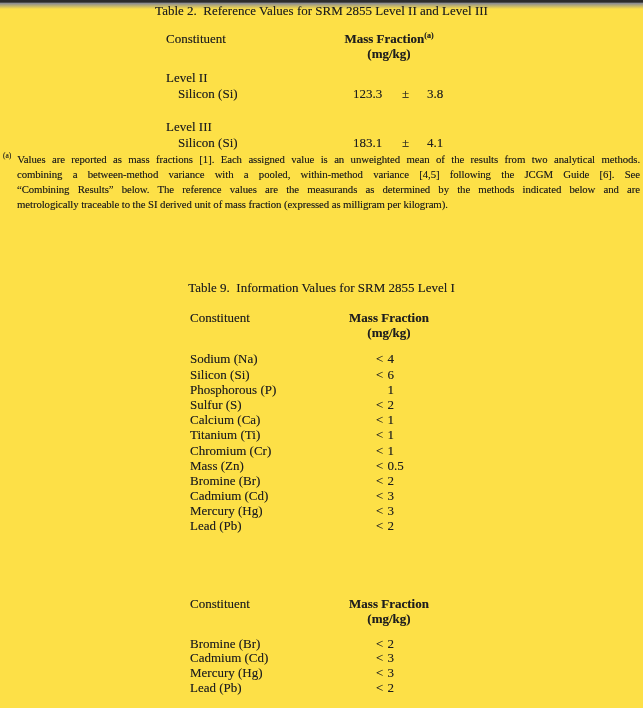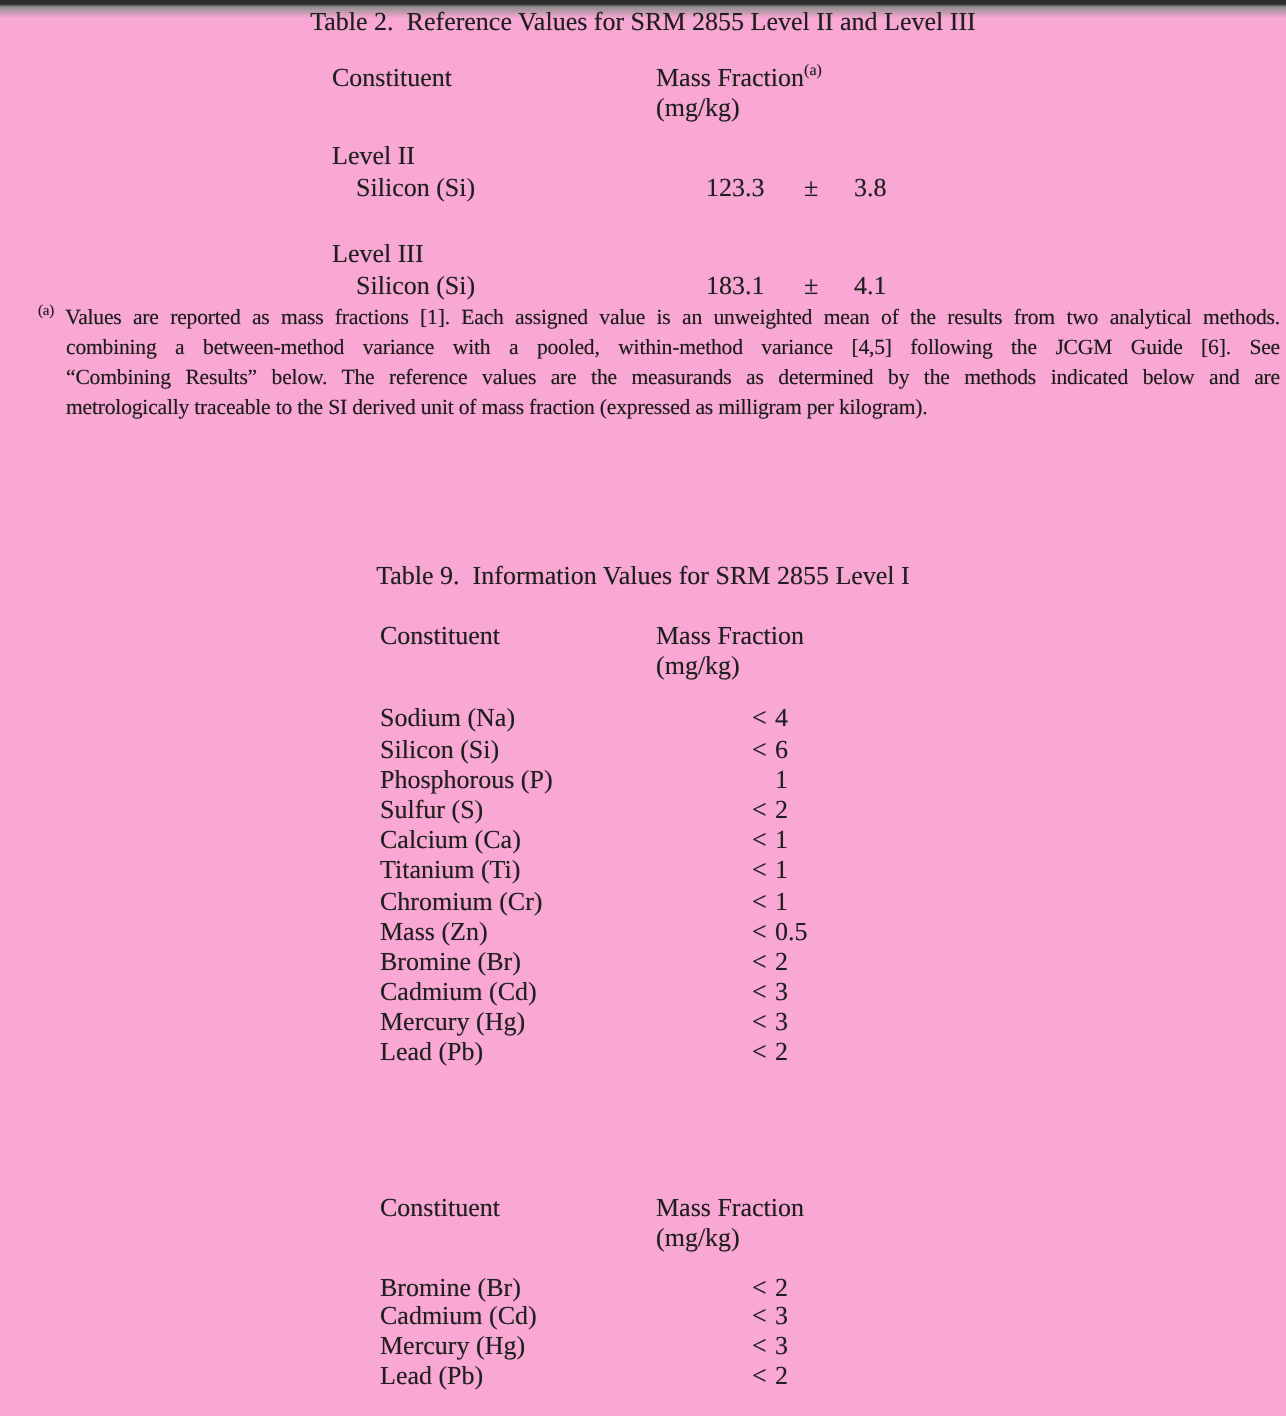--- a/index.html
+++ b/index.html
@@ -4,7 +4,7 @@
 <style>
   html,body { margin:0; padding:0; background:#ffffff; }
   .page {
-    position:relative; width:643px; height:708px; background:#f9a8d4;
+    position:relative; width:643px; height:708px; background:#fde047;
     font-family:"Liberation Serif","DejaVu Serif",serif;
     font-size:13px; color:#1e1e1e; overflow:hidden;
     text-shadow:0 0 0.4px rgba(30,30,30,0.45);

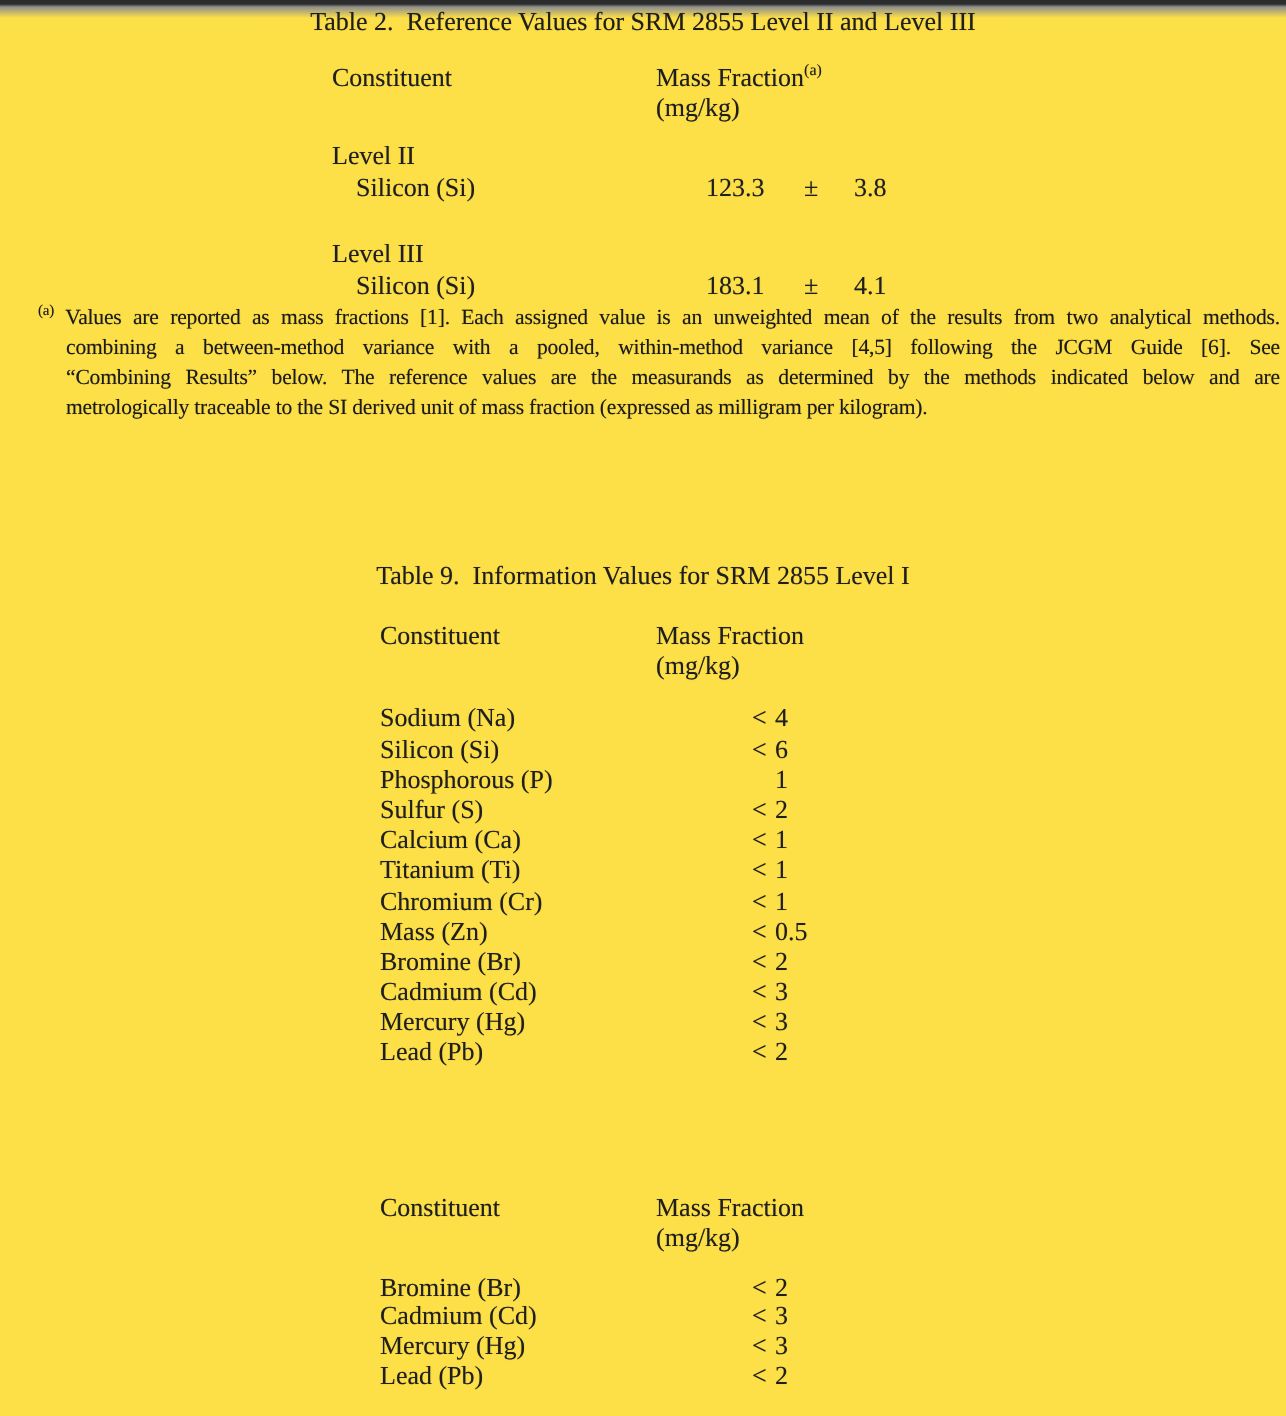--- a/index.html
+++ b/index.html
@@ -15,7 +15,7 @@
   }
   .abs { position:absolute; white-space:pre; }
   .title { position:absolute; left:0; right:0; text-align:center; white-space:pre; }
-  .center-col { position:absolute; left:328px; width:142px; text-align:left; white-space:pre; }
+  .center-col { position:absolute; left:318px; width:142px; text-align:center; white-space:pre;font-weight:bold; }
   sup.note { font-size:8px; line-height:0; }
   .rows { position:absolute; left:0; right:0; }
   .row { position:relative;text-align:right; }

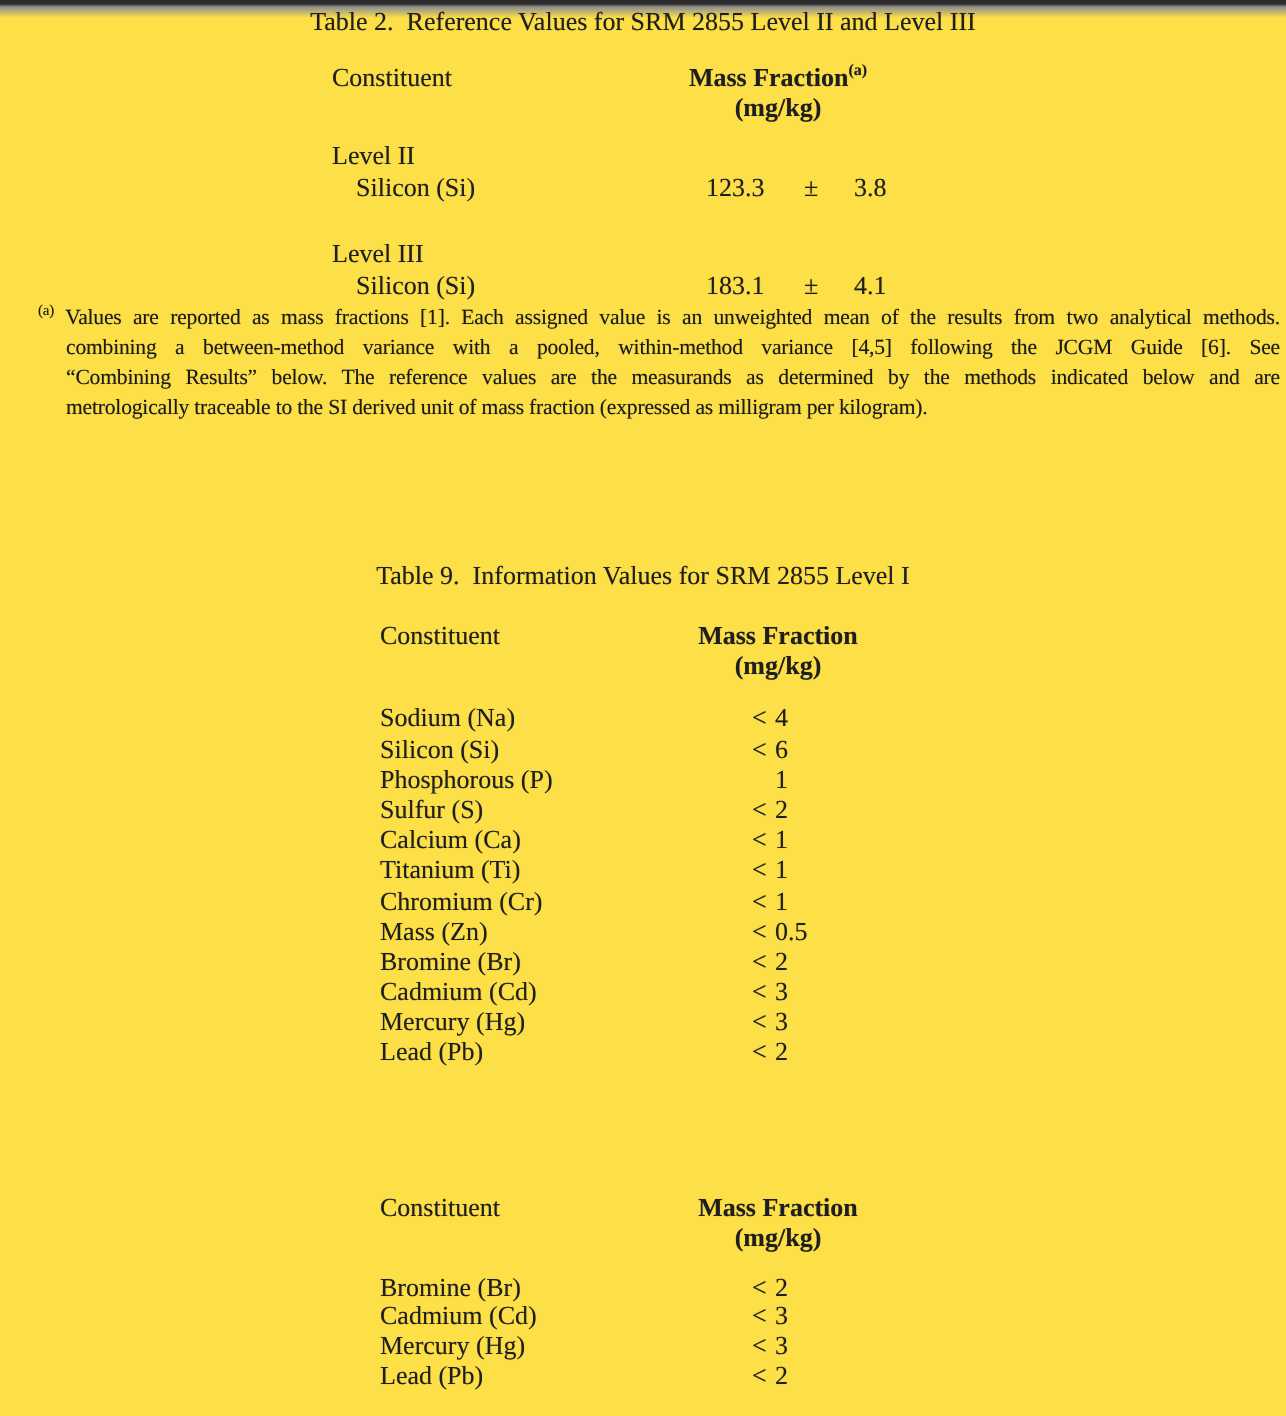--- a/index.html
+++ b/index.html
@@ -35,7 +35,7 @@
   }
   .fn-line {
     white-space:nowrap; overflow:hidden; height:15.1px; line-height:15.1px;
-    text-align:justify; text-align-last:justify;margin-left:16px;
+    text-align:justify; text-align-last:justify;
   }
   .fn-line.cont { padding-left:14px; }
   .fn-line.last { text-align-last:left; }

